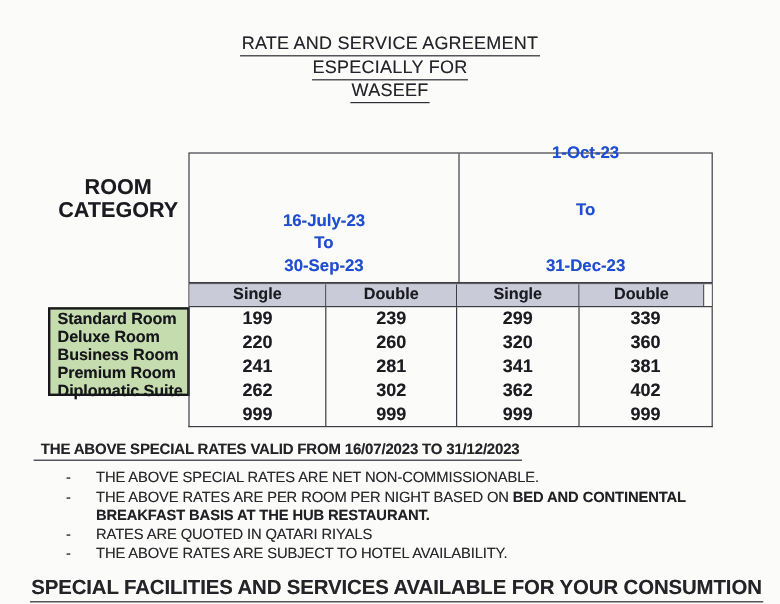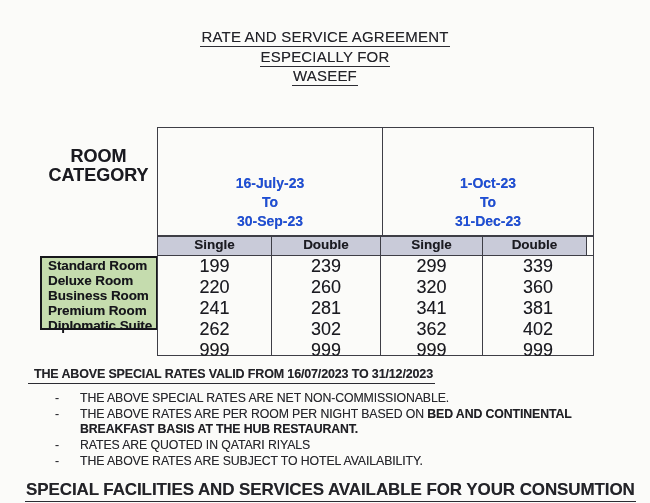--- a/index.html
+++ b/index.html
@@ -27,7 +27,7 @@
   .date-cell{display:flex;flex-direction:column;justify-content:flex-end;align-items:center;
              padding-bottom:4px;font-weight:700;font-size:14px;line-height:19px;color:#1d4ed8;}
   .date-cell.c1{width:224px;}
-  .date-cell.c2{flex:1;border-left:1.5px solid var(--border,#3e3e46);}
+  .date-cell.c2{flex:1;border-left:1.5px solid var(--border,#3e3e46);gap:28px;}
 
   .sub-row{position:absolute;left:157px;top:236px;width:437px;height:20px;display:flex;
            border:1.5px solid var(--border,#3e3e46);border-top-width:1px;}

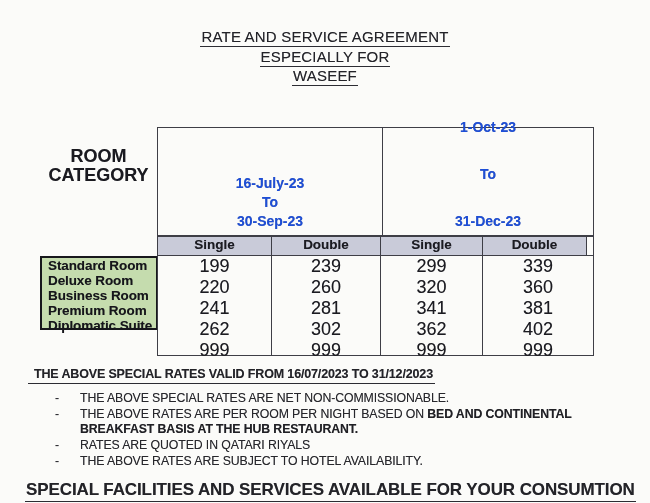--- a/index.html
+++ b/index.html
@@ -47,7 +47,7 @@
   .body-col.w3{width:102px;}
   .body-col.w4{flex:1;border-right:none;}
   .rate{display:flex;align-items:center;justify-content:center;
-        font-weight:400;font-size:18px;color:#1b1b21;}
+        font-weight:700;font-size:15px;color:#1b1b21;}
 
   .room-col{position:absolute;left:40px;top:256px;width:118px;height:74px;
             background:var(--category-fill,#c5dcae);border:2px solid #17171c;

